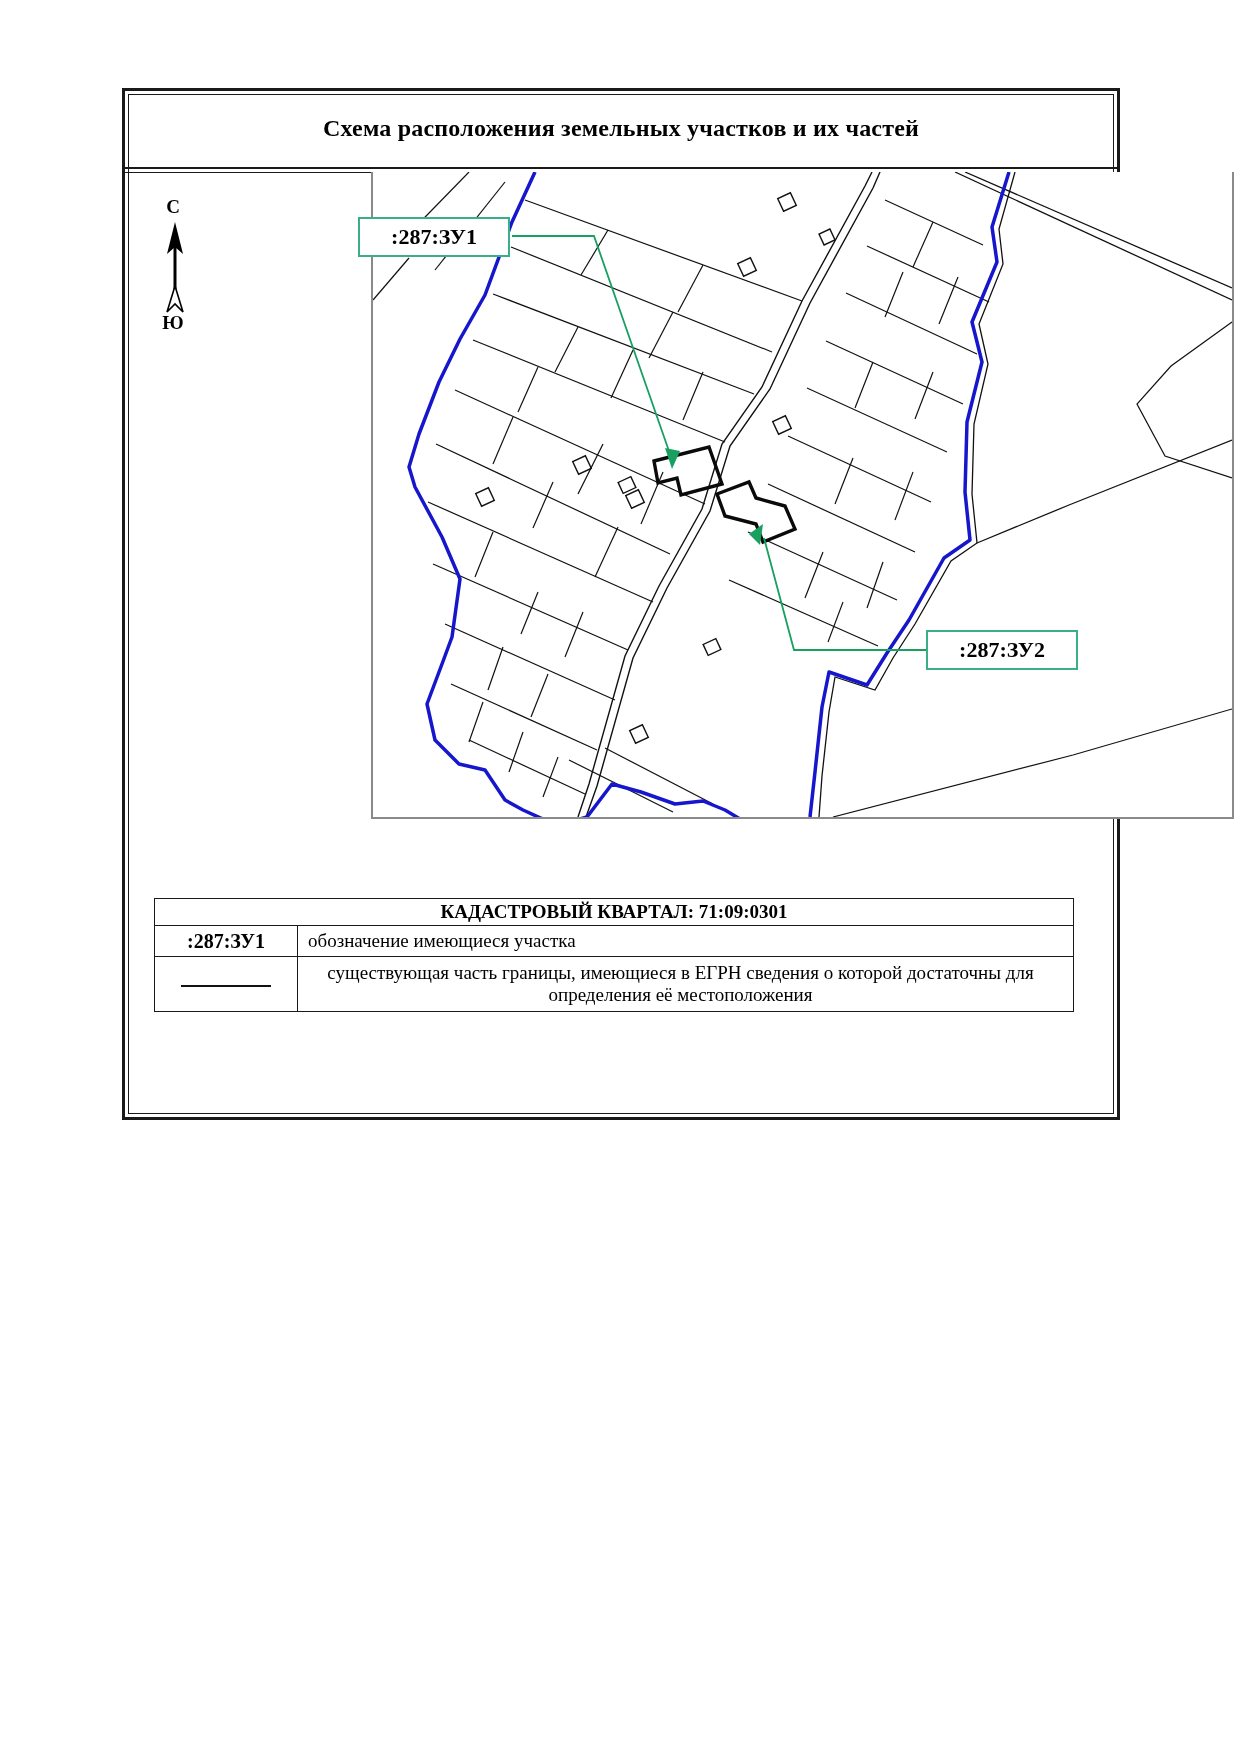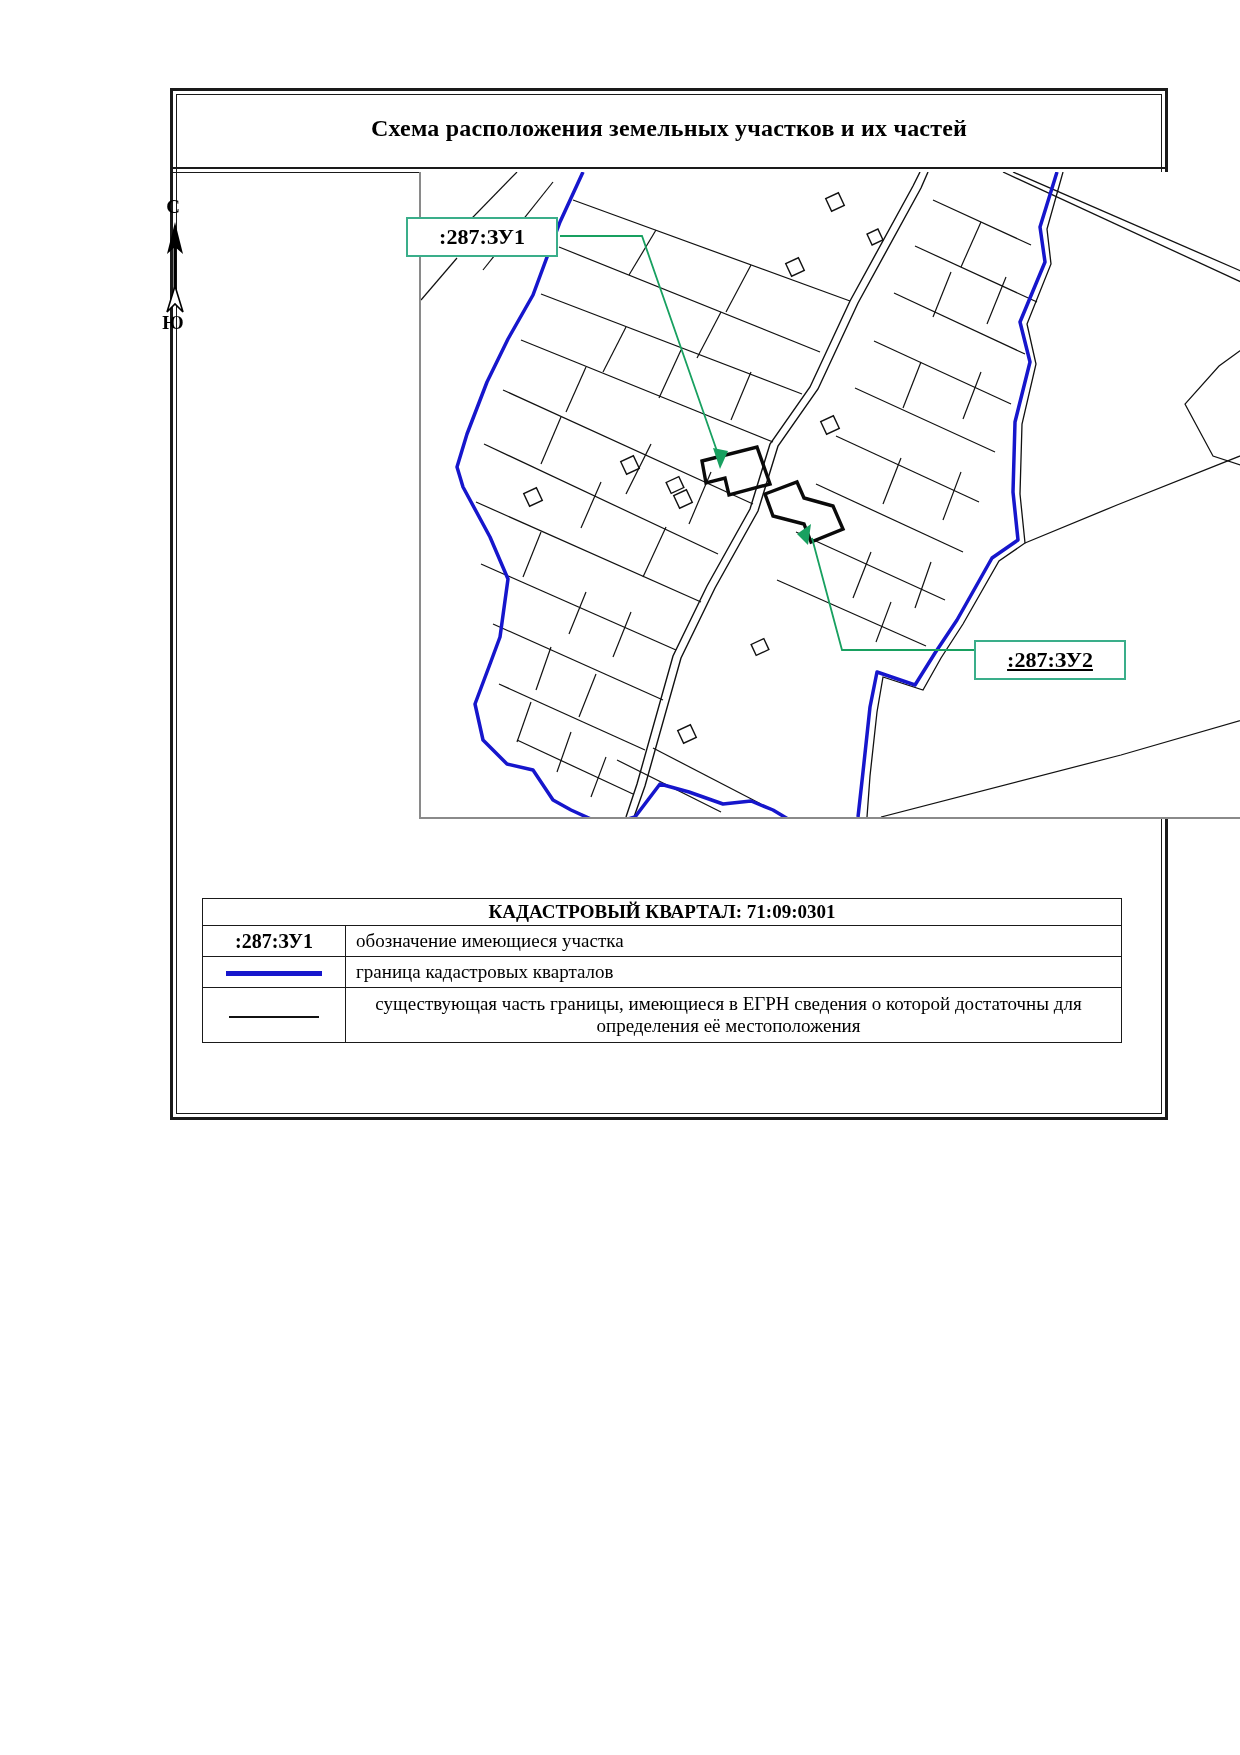--- a/index.html
+++ b/index.html
@@ -18,7 +18,6 @@
   .outer-frame{
     position:absolute;left:122px;top:88px;width:992px;height:1026px;
     border:3px solid #1a1a1a;
-    margin-left:48px;
   }
   .inner-frame{
     position:absolute;left:3px;top:3px;right:3px;bottom:3px;

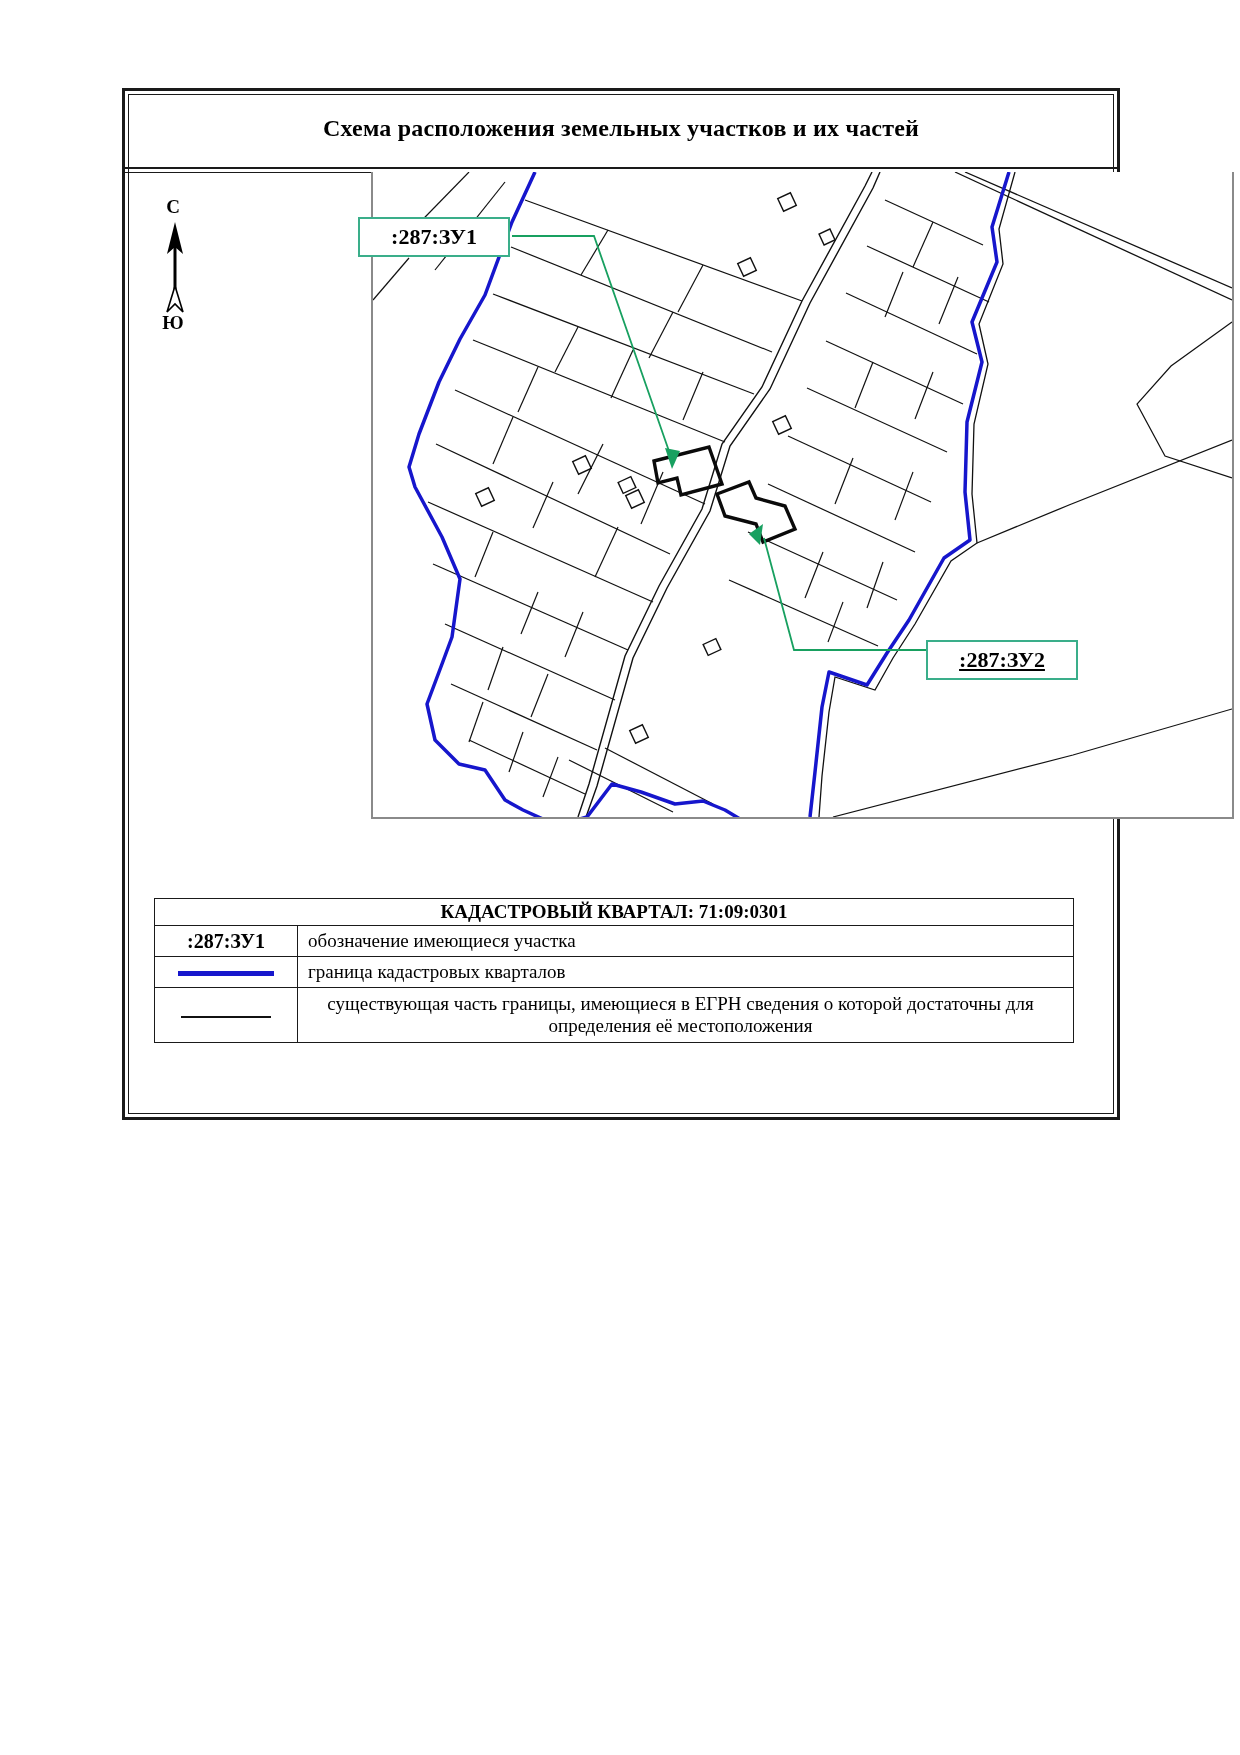--- a/index.html
+++ b/index.html
@@ -52,7 +52,7 @@
     z-index:5;
   }
   .zu1{left:-15px;top:45px;}   
-  .zu2{left:553px;top:468px;text-decoration:underline;}
+  .zu2{left:553px;top:458px;}
   
   .legend{
     position:absolute;left:29px;top:807px; 

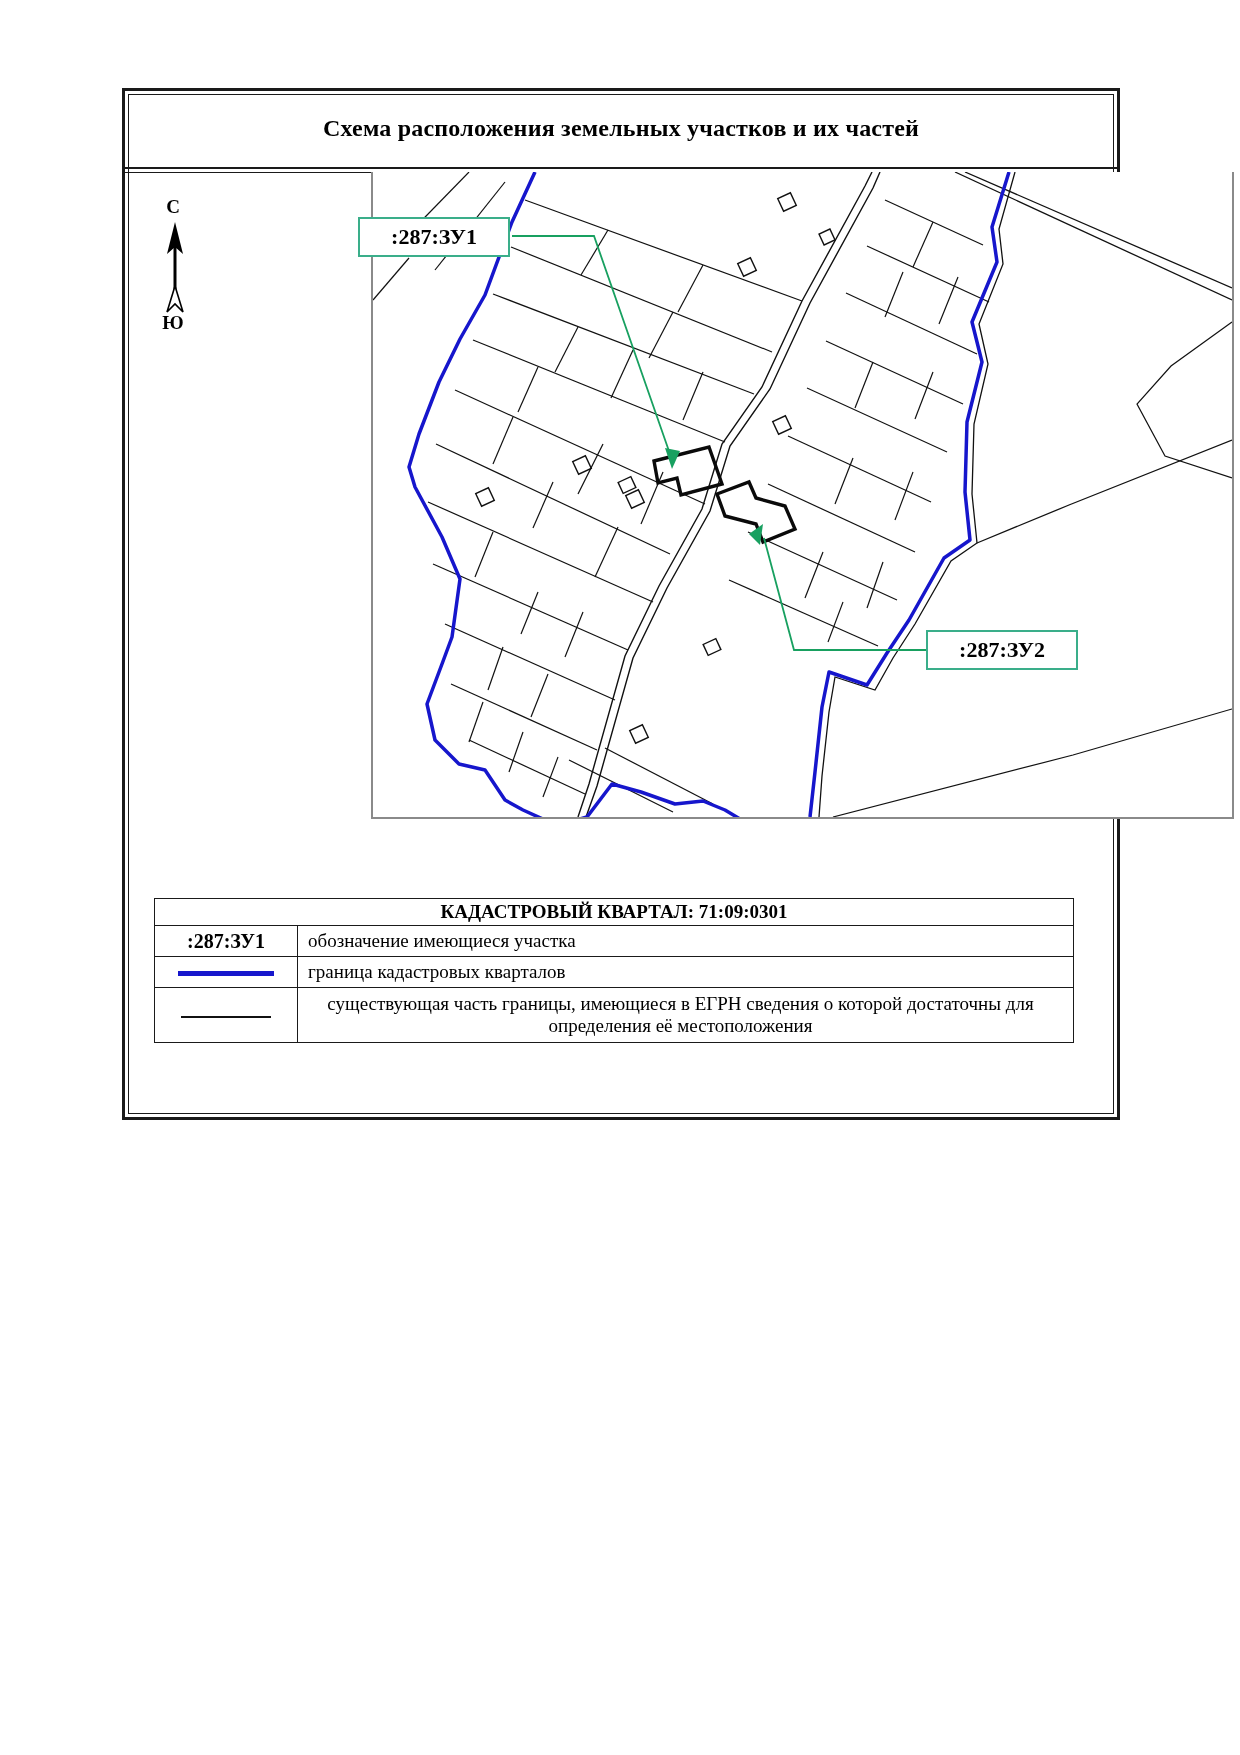--- a/index.html
+++ b/index.html
@@ -210,10 +210,6 @@
       <td class="sym sym-code">:287:ЗУ1</td>
       <td class="lbl">обозначение имеющиеся участка</td>
     </tr>
-    <tr class="row-sym">
-      <td class="sym"><span class="line-blue"></span></td>
-      <td class="lbl">граница кадастровых кварталов</td>
-    </tr>
     <tr class="row-last">
       <td class="sym"><span class="line-black"></span></td>
       <td class="lbl">существующая часть границы, имеющиеся в ЕГРН сведения о которой достаточны для определения её местоположения</td>

